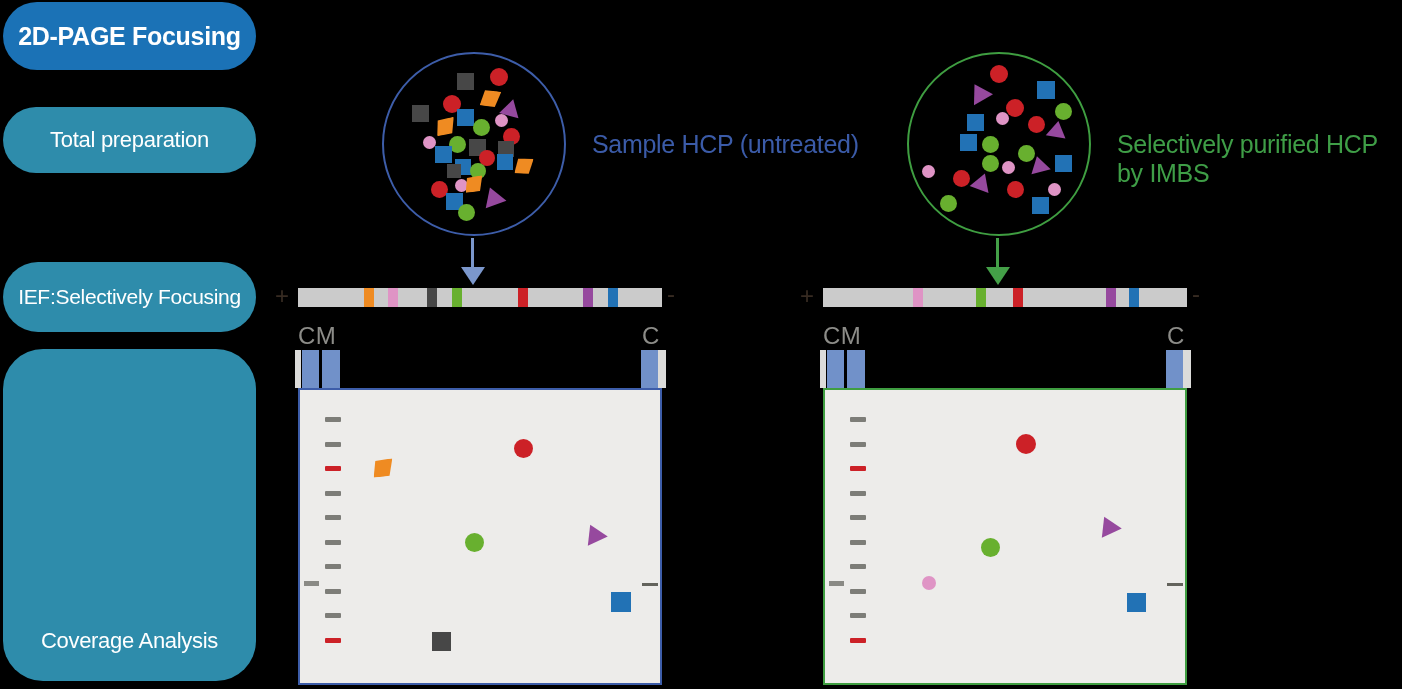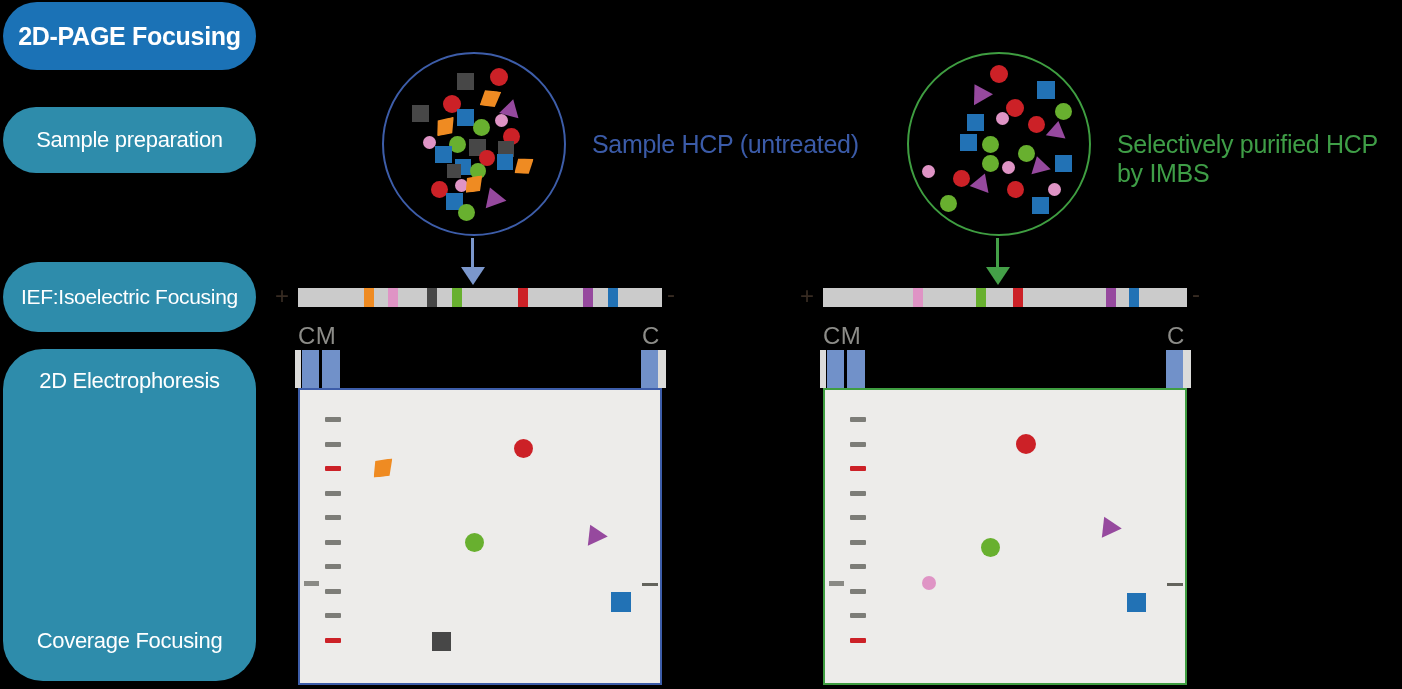--- a/index.html
+++ b/index.html
@@ -85,7 +85,7 @@
       <span>2D-PAGE Focusing</span>
     </div>
     <div class="pill pill-2">
-      <span>Sample preparation</span>
+      <span>Total preparation</span>
     </div>
     <div class="pill pill-3">
       <span>IEF:Isoelectric Focusing</span>

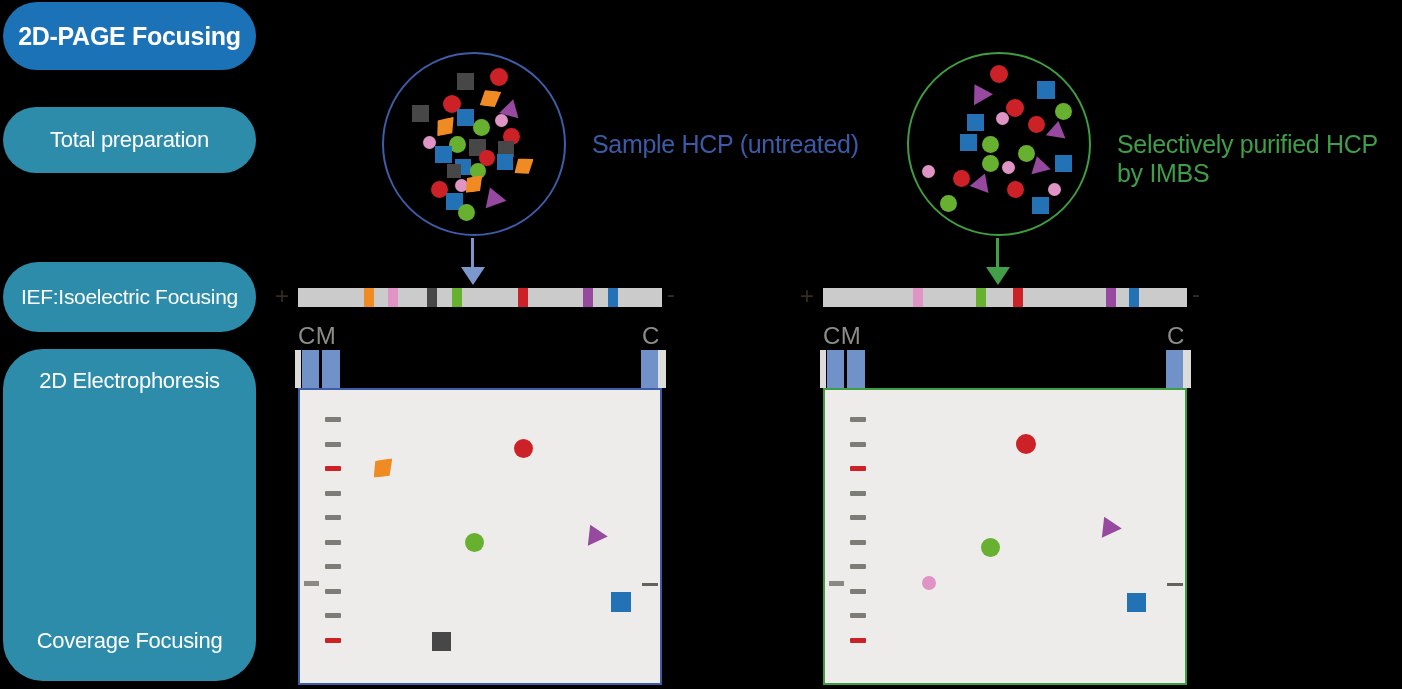--- a/index.html
+++ b/index.html
@@ -88,7 +88,7 @@
       <span>Total preparation</span>
     </div>
     <div class="pill pill-3">
-      <span>IEF:Isoelectric Focusing</span>
+      <span>IEF:Selectively Focusing</span>
     </div>
     <div class="pill pill-4">
       <span class="step-top">2D Electrophoresis</span>

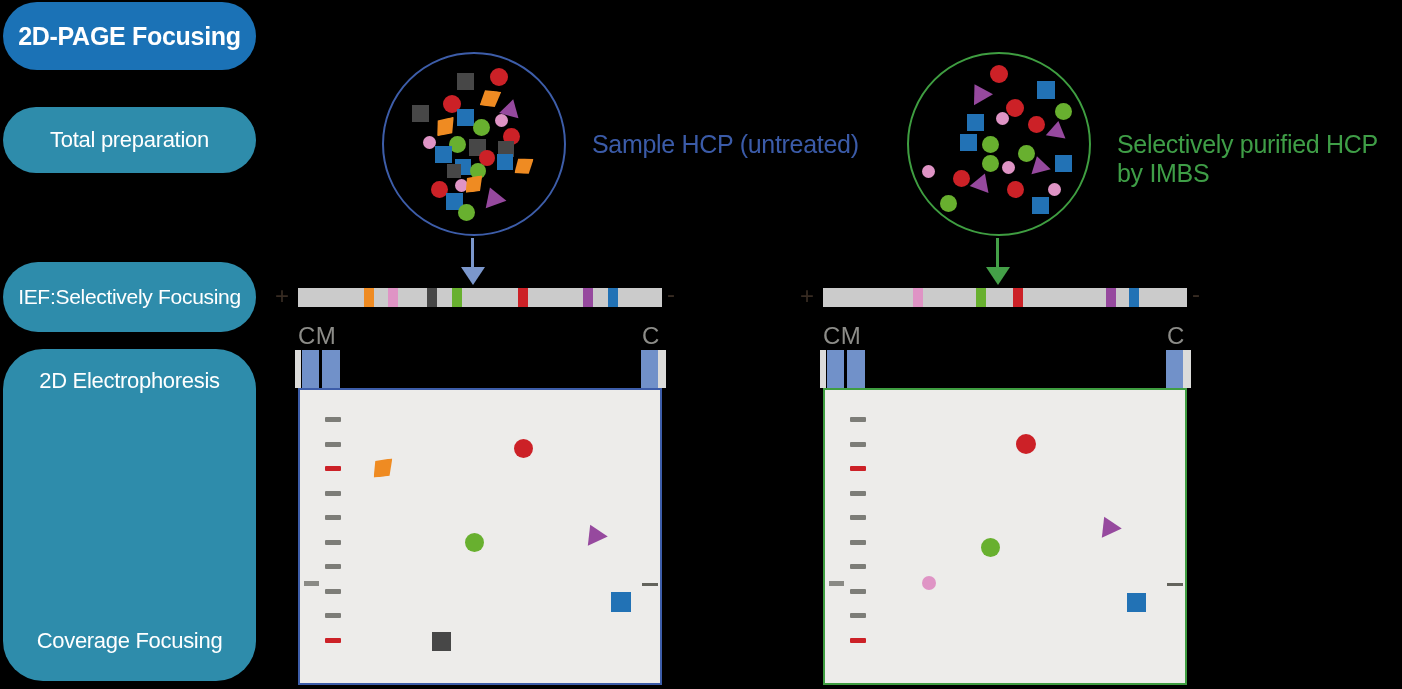--- a/index.html
+++ b/index.html
@@ -91,7 +91,6 @@
       <span>IEF:Selectively Focusing</span>
     </div>
     <div class="pill pill-4">
-      <span class="step-top">2D Electrophoresis</span>
       <span class="step-bottom">Coverage Focusing</span>
     </div>
   </aside>

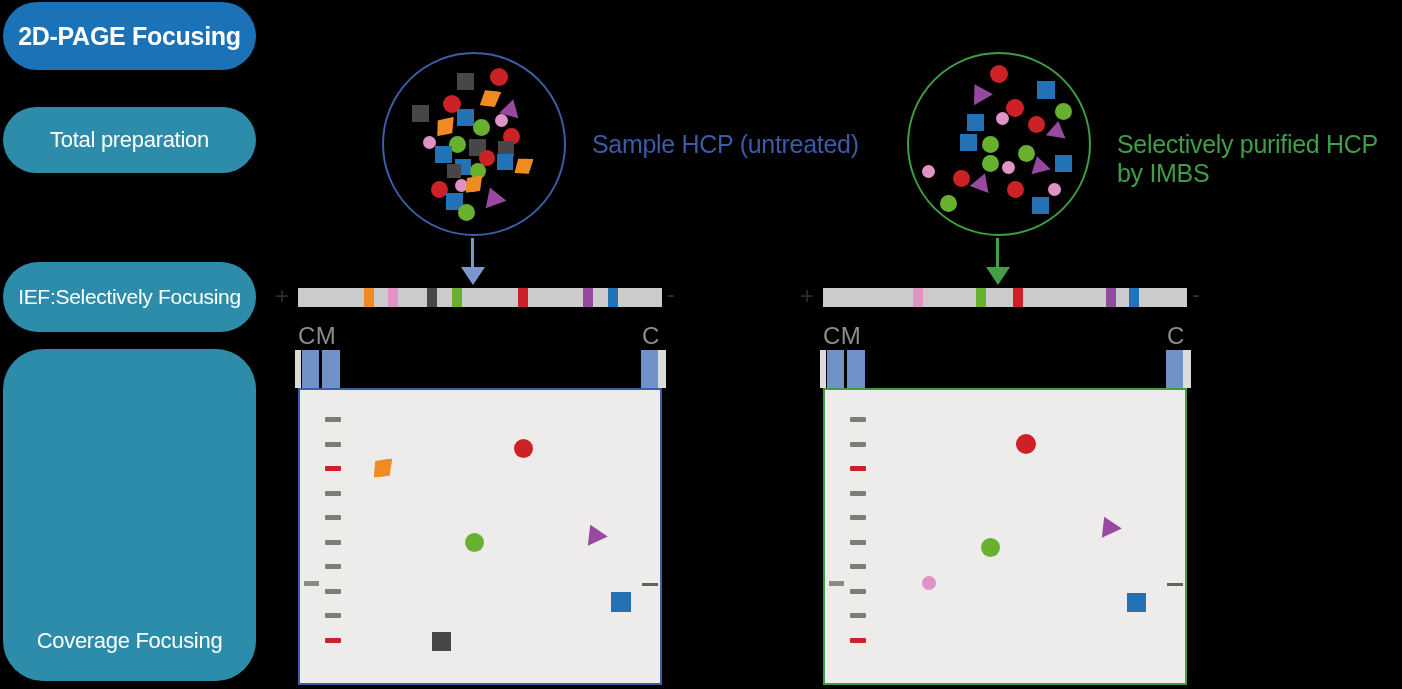--- a/index.html
+++ b/index.html
@@ -91,7 +91,7 @@
       <span>IEF:Selectively Focusing</span>
     </div>
     <div class="pill pill-4">
-      <span class="step-bottom">Coverage Focusing</span>
+      <span class="step-bottom">Coverage Analysis</span>
     </div>
   </aside>
 

